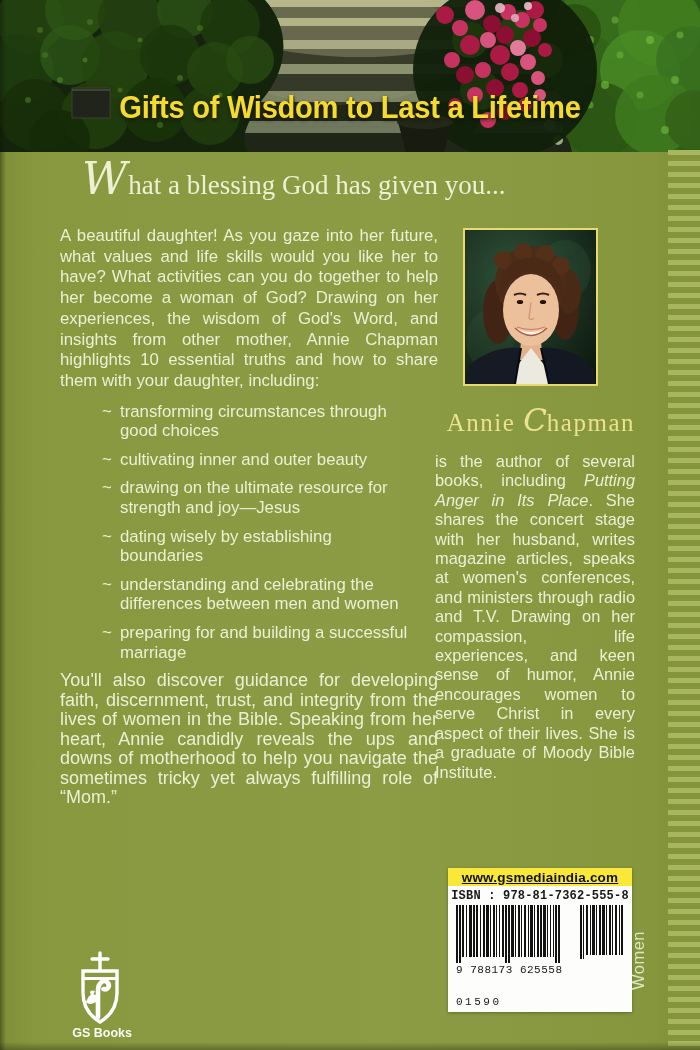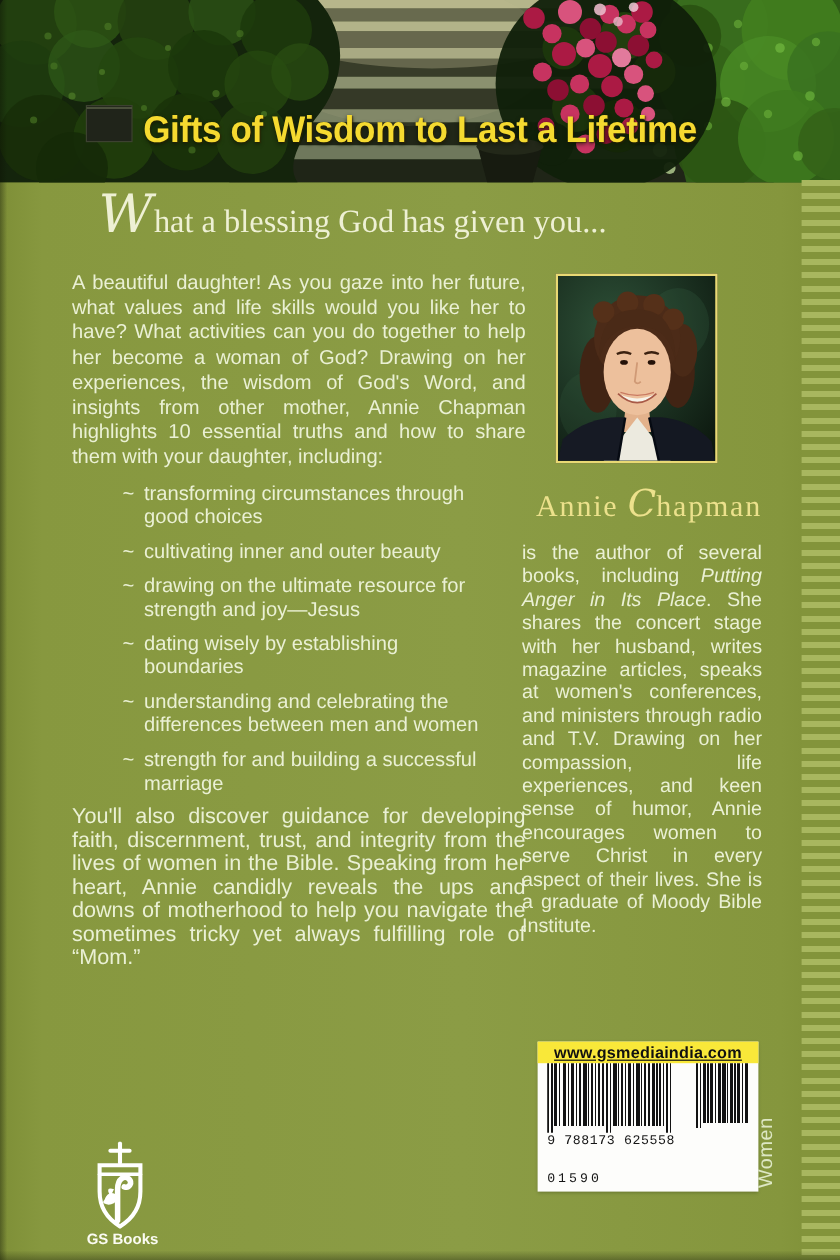--- a/index.html
+++ b/index.html
@@ -242,7 +242,7 @@
 boundaries</span></li>
     <li class="bullet-item"><span class="marker">~</span><span>understanding and celebrating the
 differences between men and women</span></li>
-    <li class="bullet-item"><span class="marker">~</span><span>strength for and building a successful
+    <li class="bullet-item"><span class="marker">~</span><span>preparing for and building a successful
 marriage</span></li>
   </ul>
   <div class="closing">You'll also discover guidance for developing faith, discernment, trust, and integrity from the lives of women in the Bible. Speaking from her heart, Annie candidly reveals the ups and downs of motherhood to help you navigate the sometimes tricky yet always fulfilling role of “Mom.”</div>

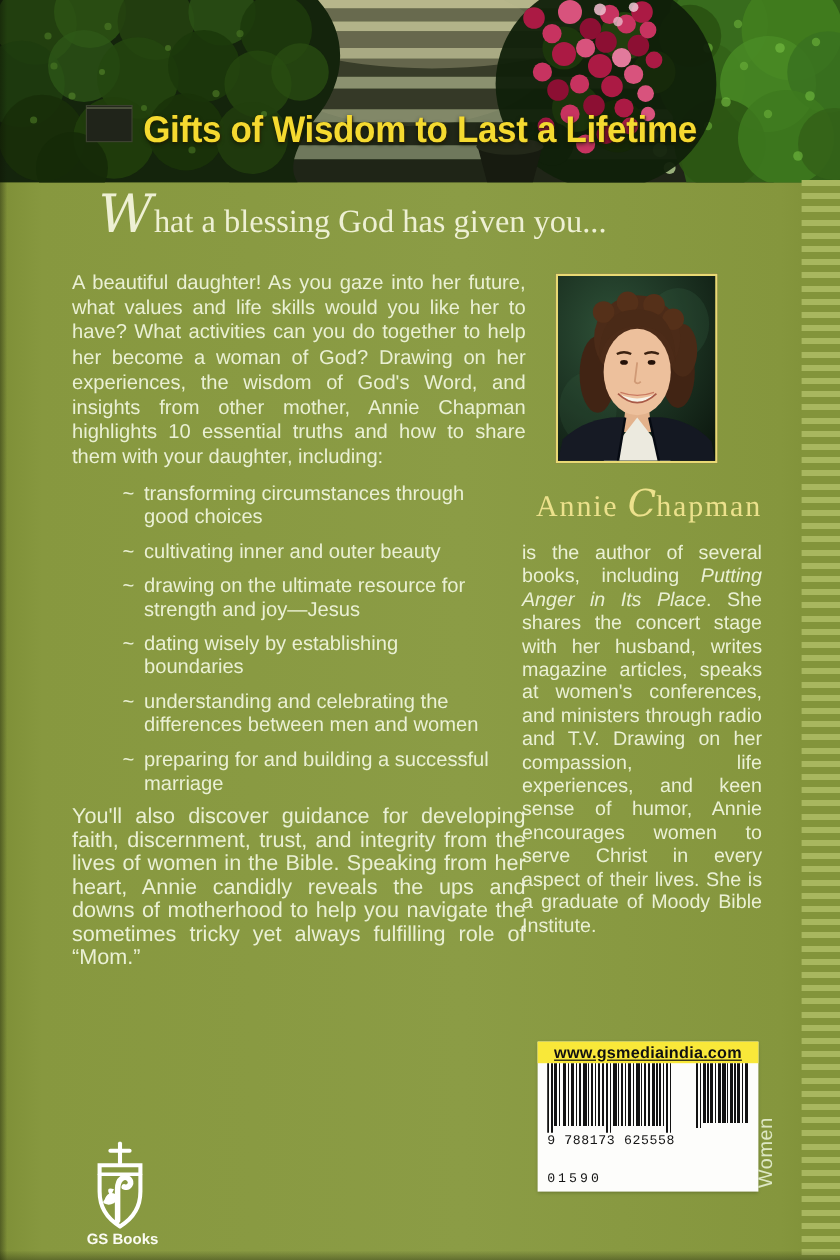--- a/index.html
+++ b/index.html
@@ -292,6 +292,7 @@
 
 <div class="barcode-block">
   <div class="website-bar">www.gsmediaindia.com</div>
+  <div class="isbn-line">ISBN : 978-81-7362-555-8</div>
   <div class="bars-row">
     <svg width="106" height="58" viewBox="0 0 106 58" shape-rendering="crispEdges">
       <g fill="#121212">

